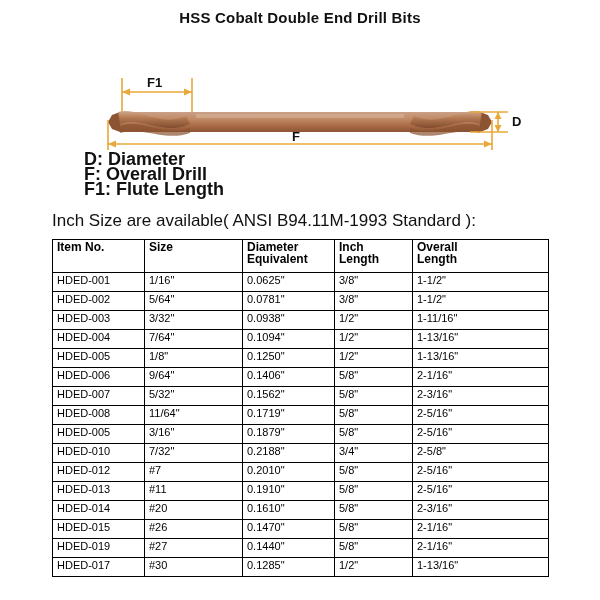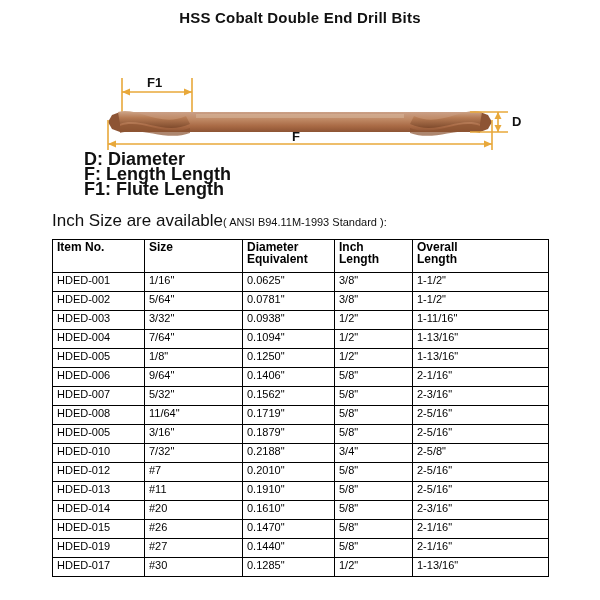--- a/index.html
+++ b/index.html
@@ -170,7 +170,7 @@
 
   <div class="legend">
     <div>D: Diameter</div>
-    <div>F: Length Length</div>
+    <div>F: Overall Drill</div>
     <div>F1: Flute Length</div>
   </div>
 

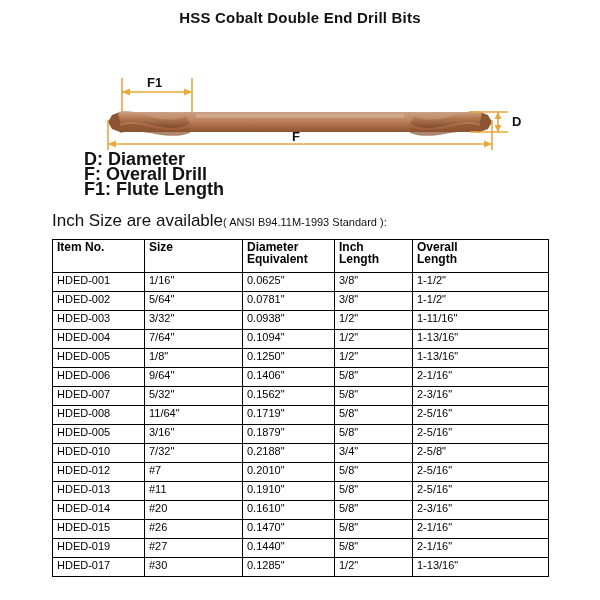--- a/index.html
+++ b/index.html
@@ -64,7 +64,7 @@
     font-size: 17px;
   }
   .section-head .sub {
-    font-size: 11px;
+    font-size: 17px;
   }
   
   table.spec {

